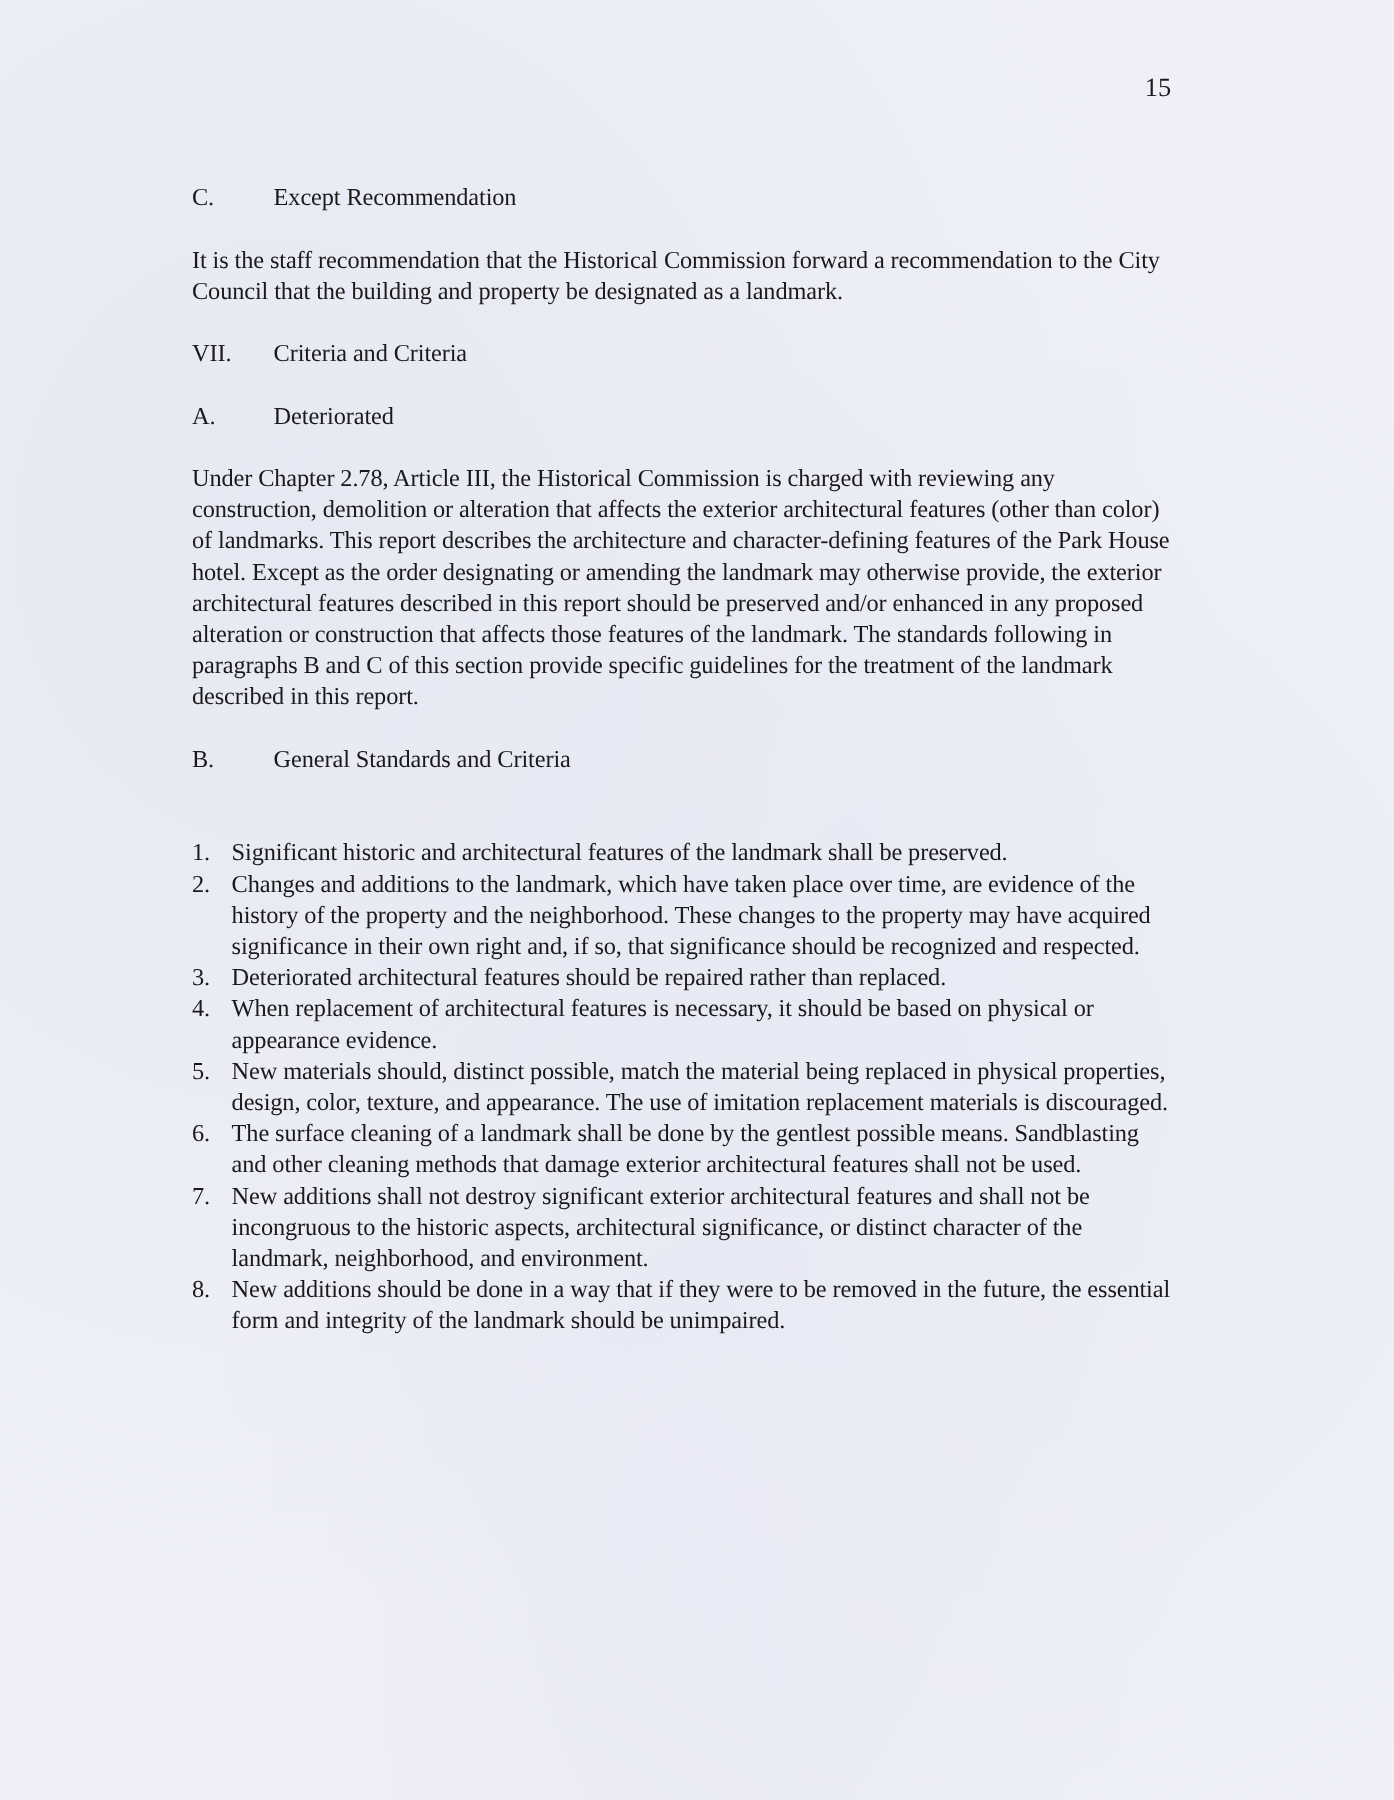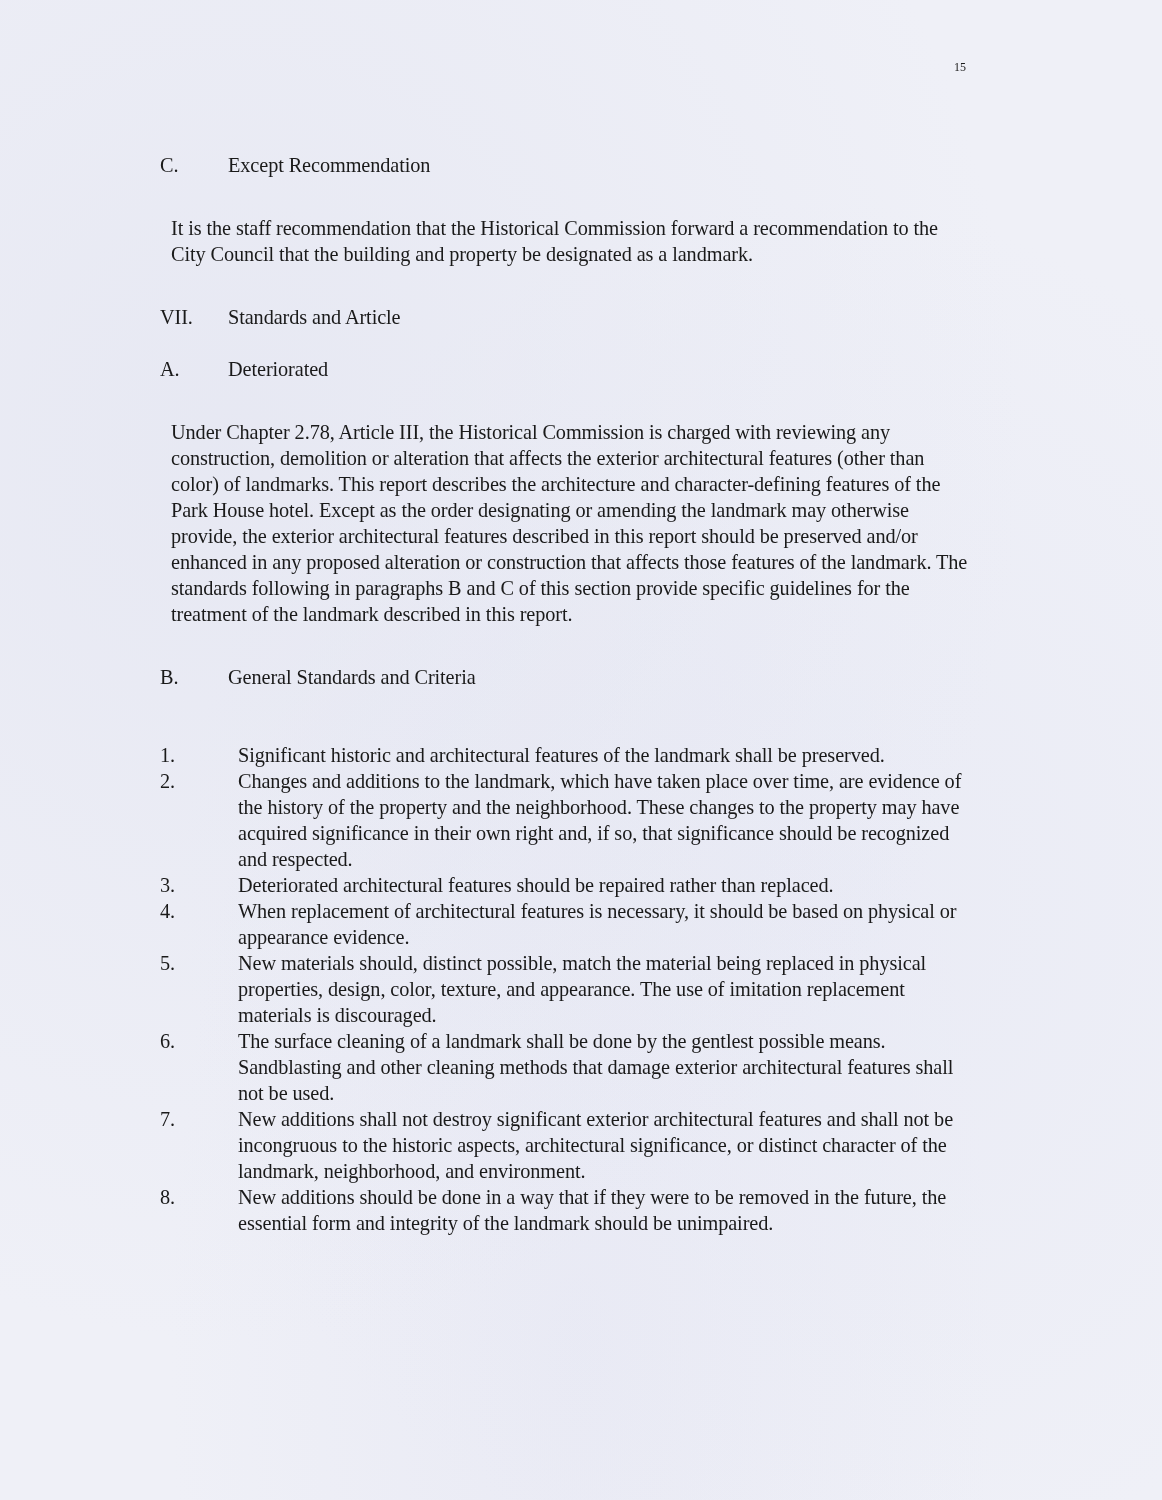--- a/index.html
+++ b/index.html
@@ -28,7 +28,7 @@
       position: absolute;
       top: 60px;
       left: 954px;
-      font-size: 12px;
+      font-size: 22px;
     }
     .content {
       position: absolute;

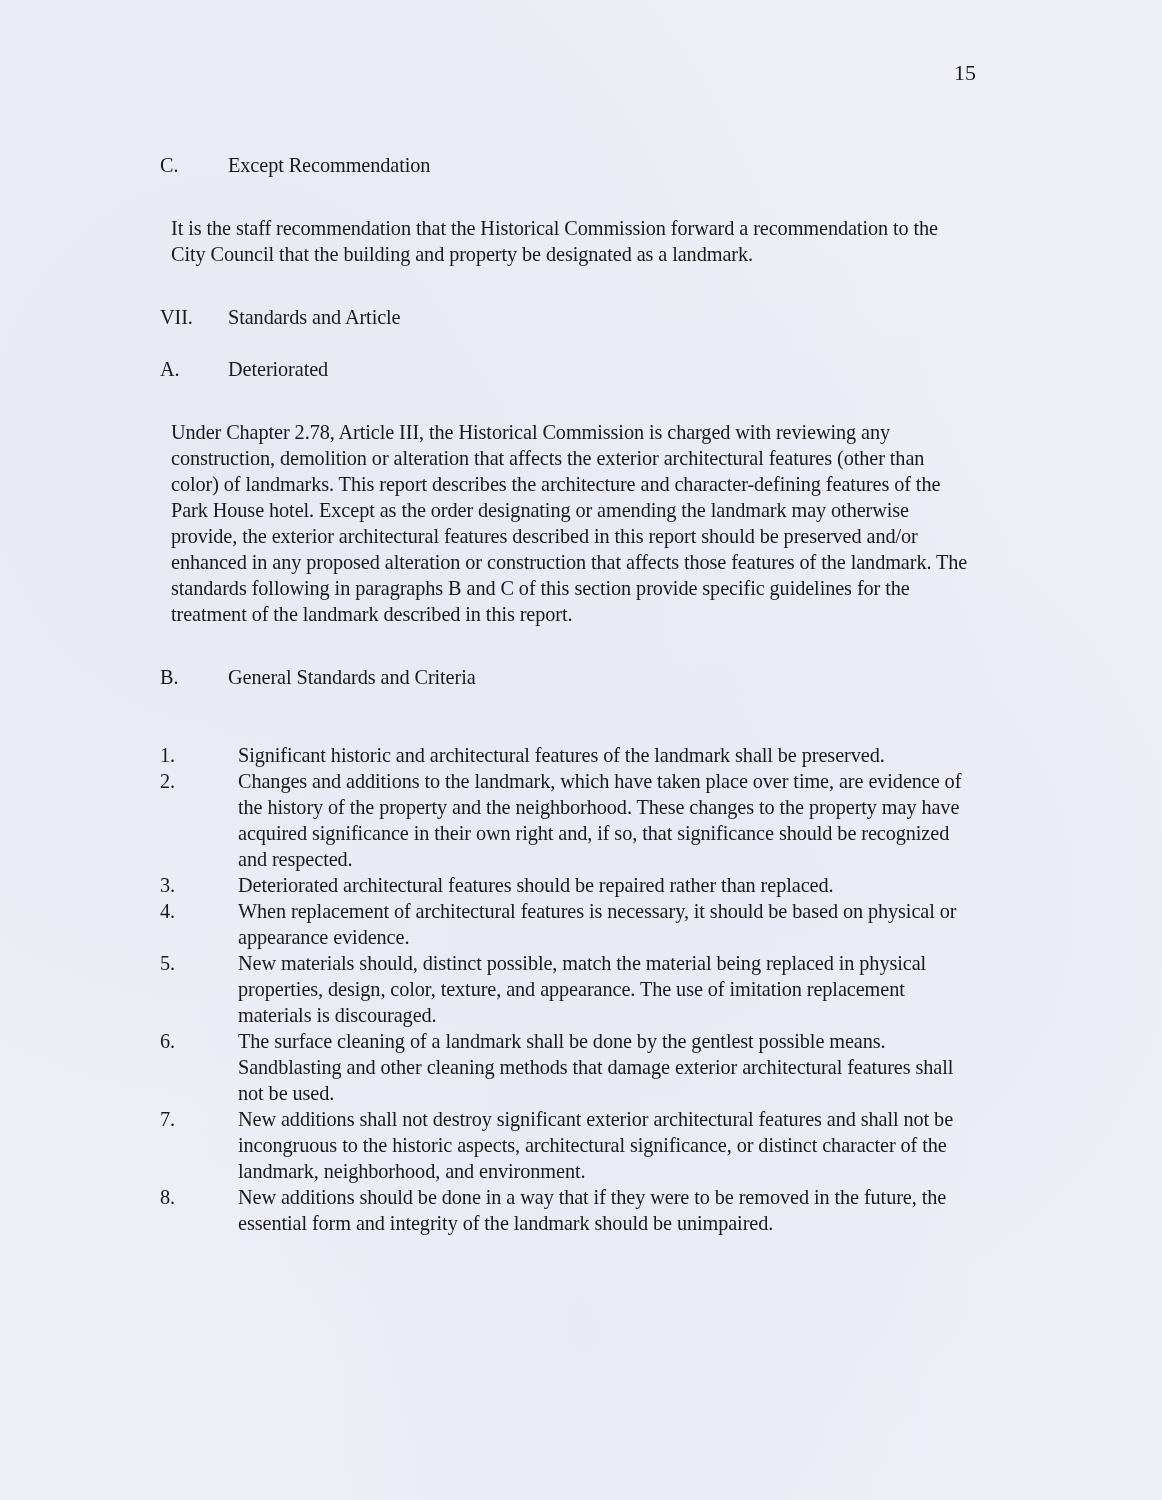--- a/index.html
+++ b/index.html
@@ -48,7 +48,7 @@
       flex: none;
     }
     p {
-      margin: 11px;
+      margin: 0;
     }
     .gap-md { height: 26px; }
     ol.standards {

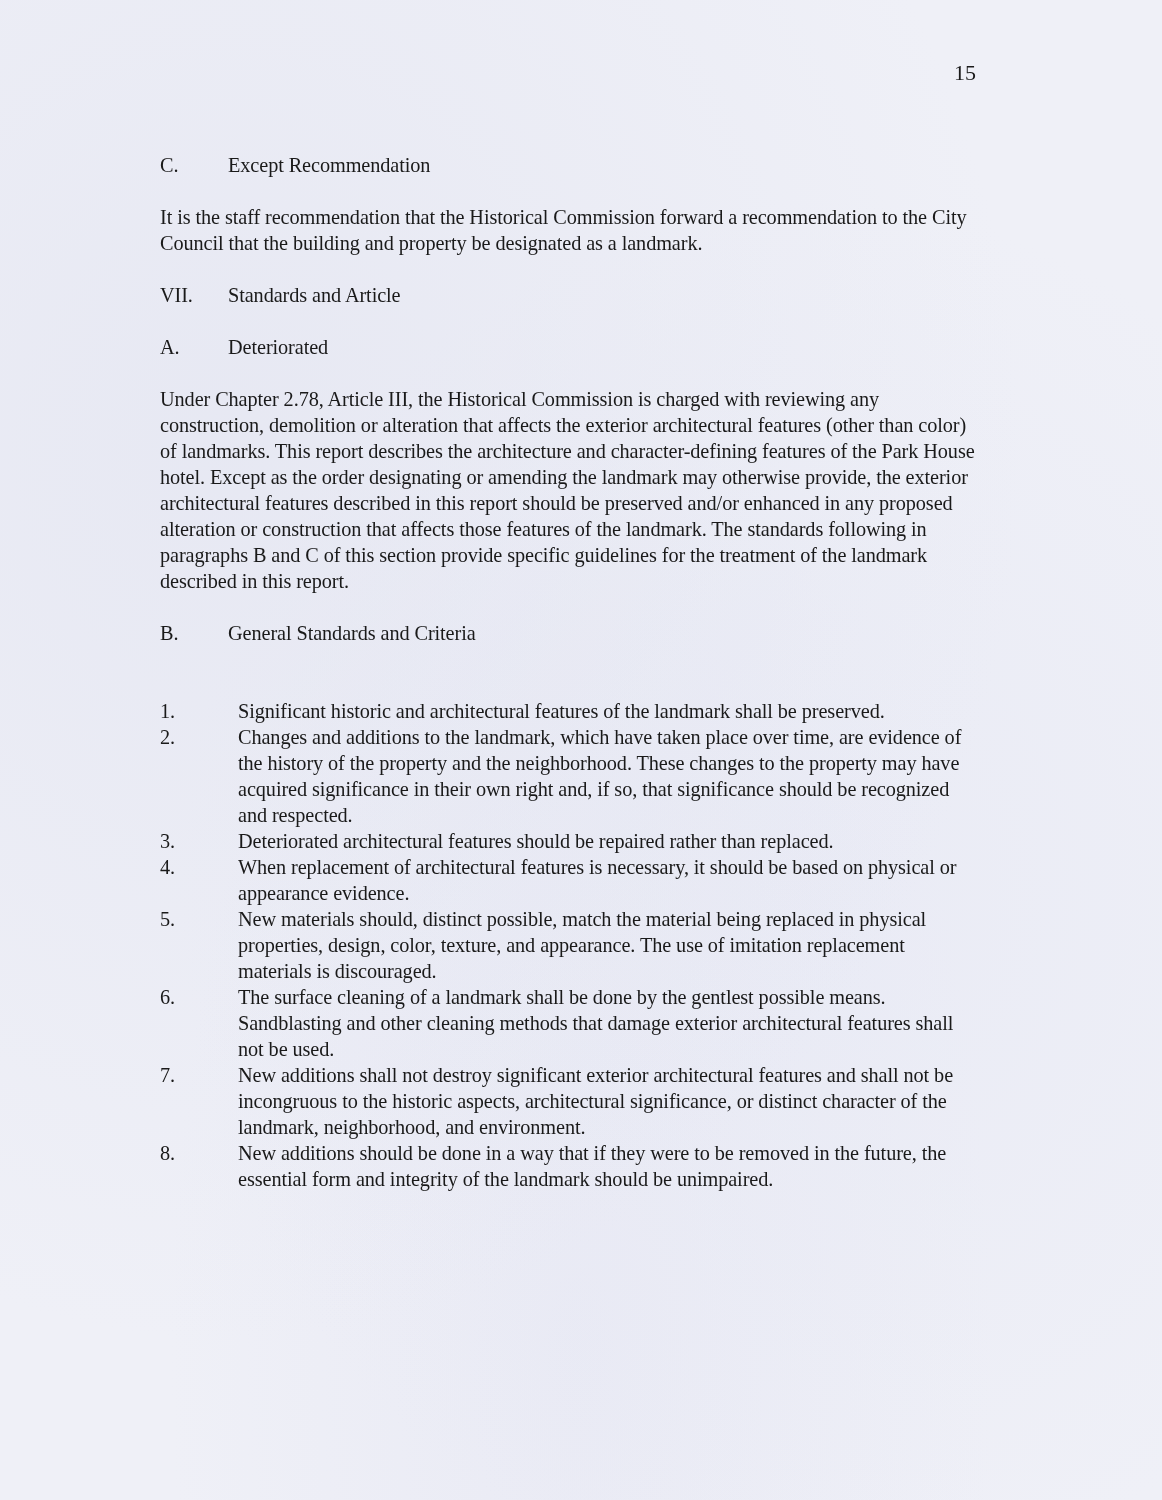--- a/index.html
+++ b/index.html
@@ -87,7 +87,7 @@
 
   <div class="heading">
     <span class="label">VII.</span>
-    <span>Standards and Article</span>
+    <span>Criteria and Criteria</span>
   </div>
   <div class="gap-md"></div>
 

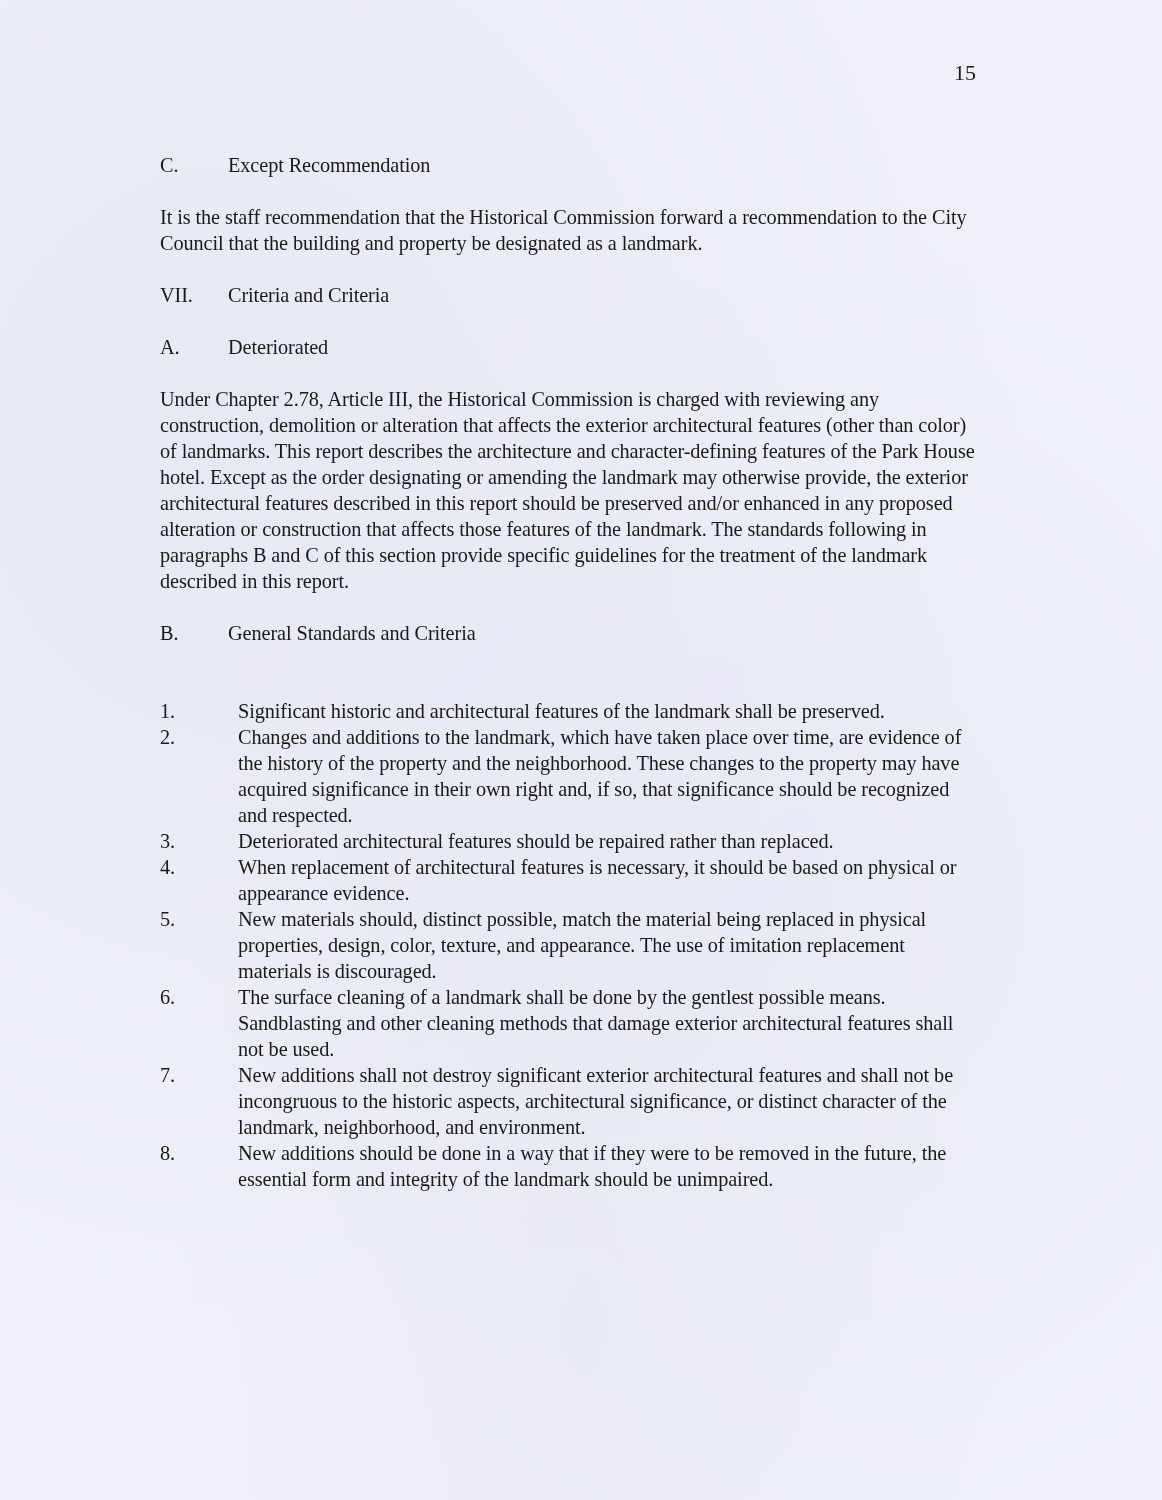--- a/index.html
+++ b/index.html
@@ -65,7 +65,6 @@
     }
     ol.standards li .txt {
       flex: 1;
-      margin-left: 45px;
     }
   </style>
 </head>

